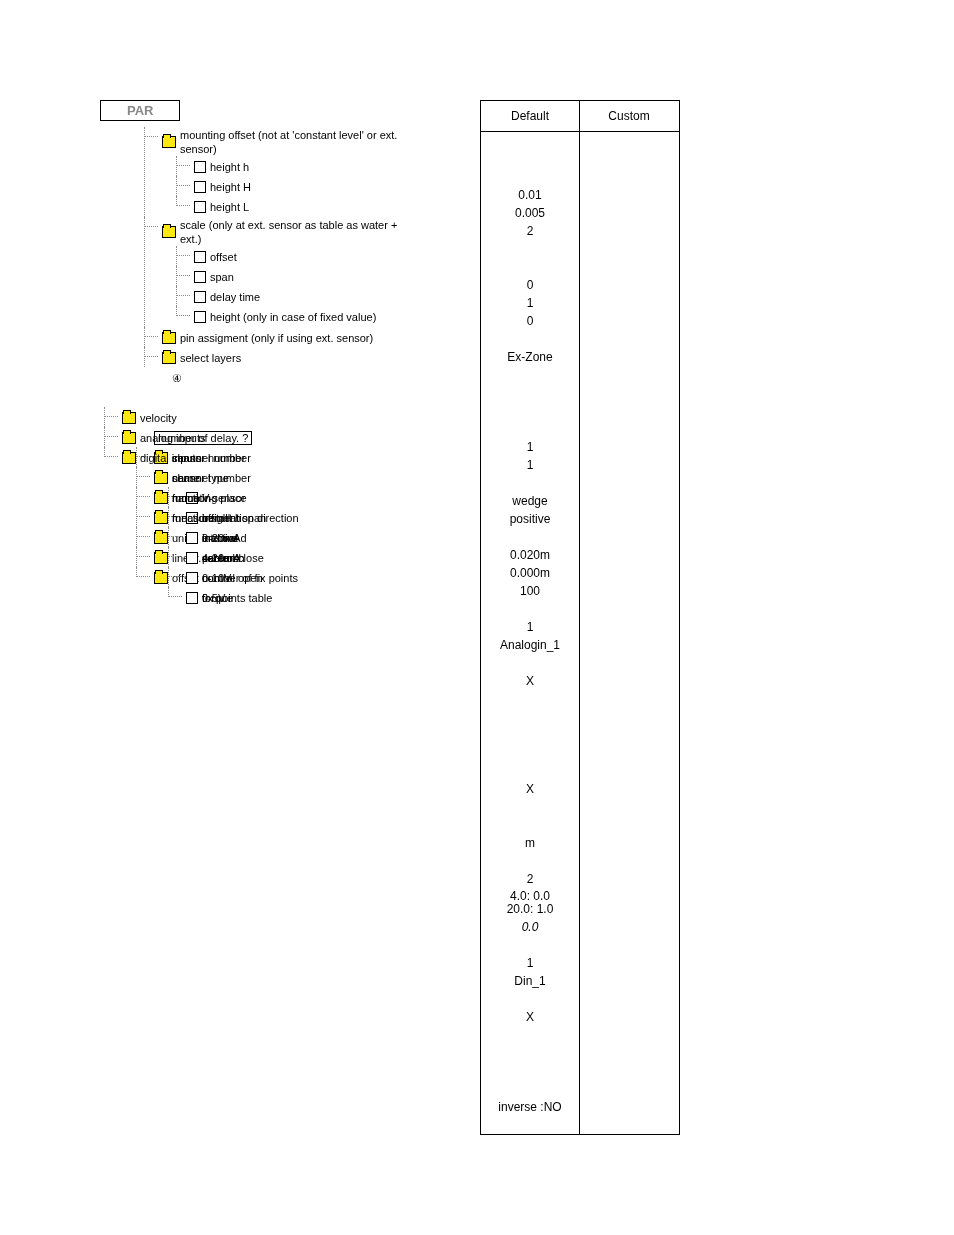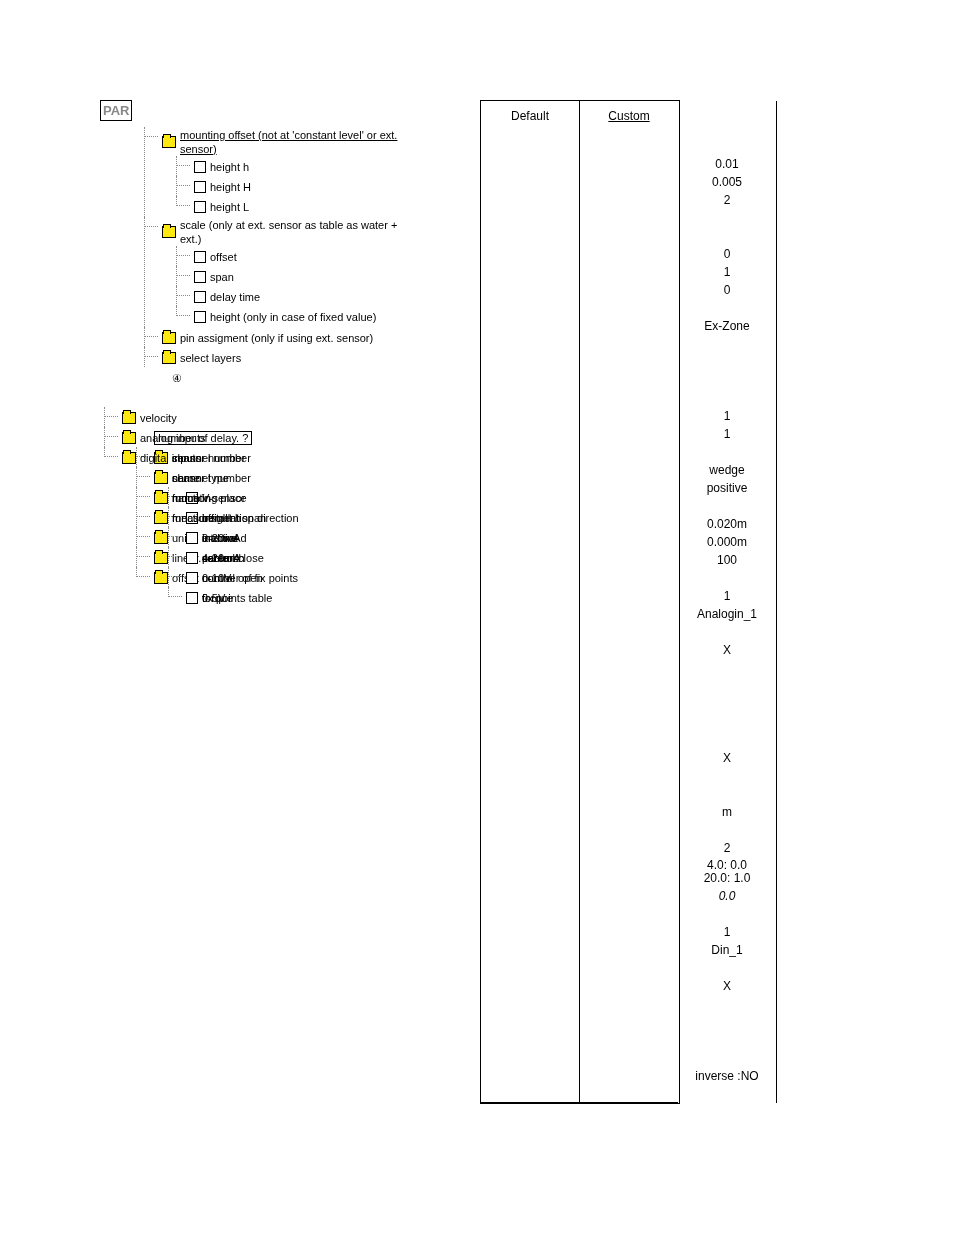--- a/index.html
+++ b/index.html
@@ -53,7 +53,7 @@
     font-size:13px;
     font-weight:bold;
     color:#888;
-    padding: 2px 2px;
+    padding: 2px 26px;
     margin-bottom: 6px;
     background:#fff;
   }

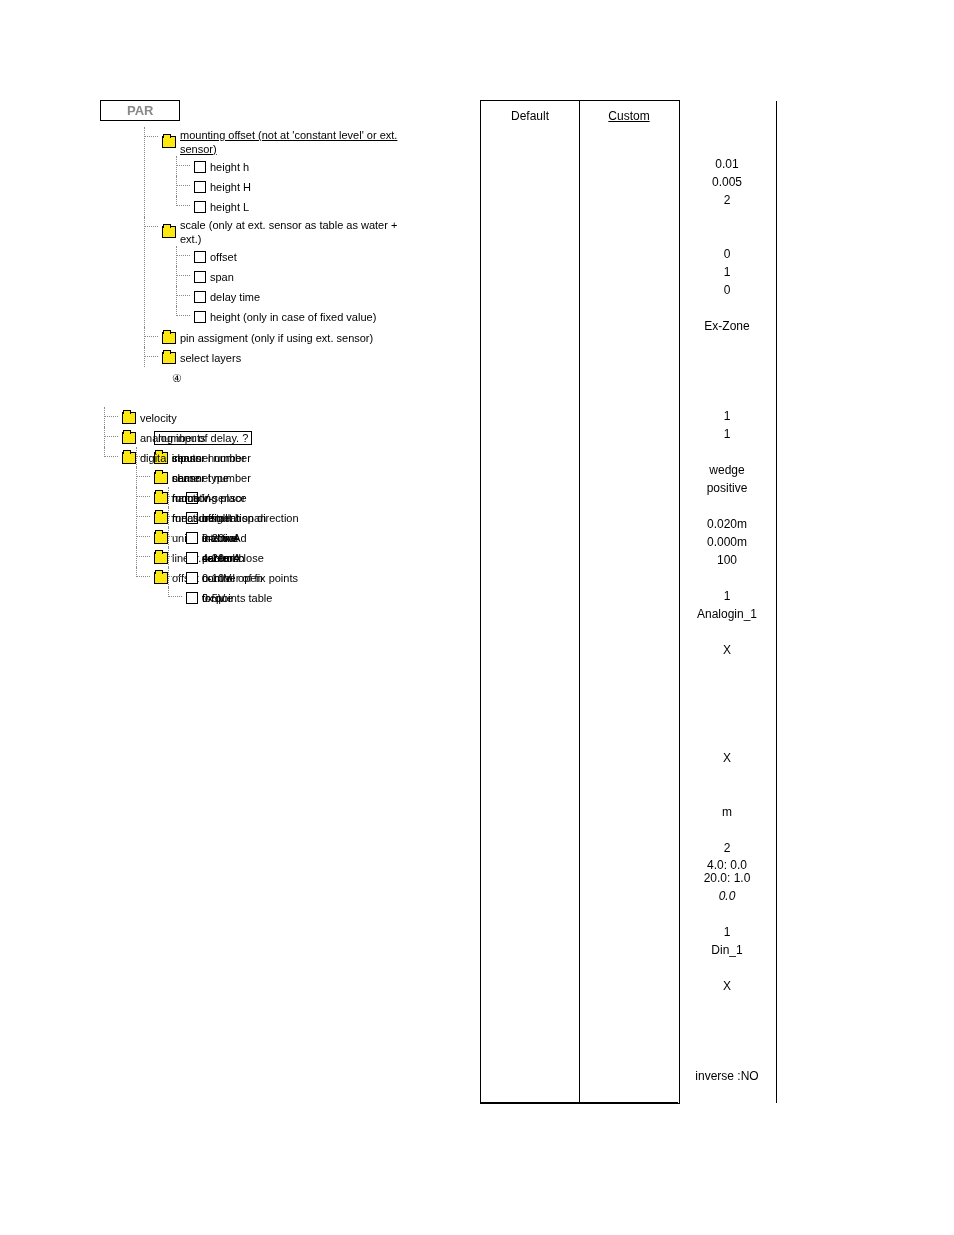--- a/index.html
+++ b/index.html
@@ -200,7 +200,7 @@
     </div>
 
     <div class="valcol">
-      <div class="valtable" style="flex-direction:row;">
+      <div class="valtable" style="flex-direction:column;">
         <div class="valhead">
           <div class="vcell" style="padding:8px 0;">Default</div>
           <div class="vcell" style="padding:8px 0;text-decoration:underline;">Custom</div>

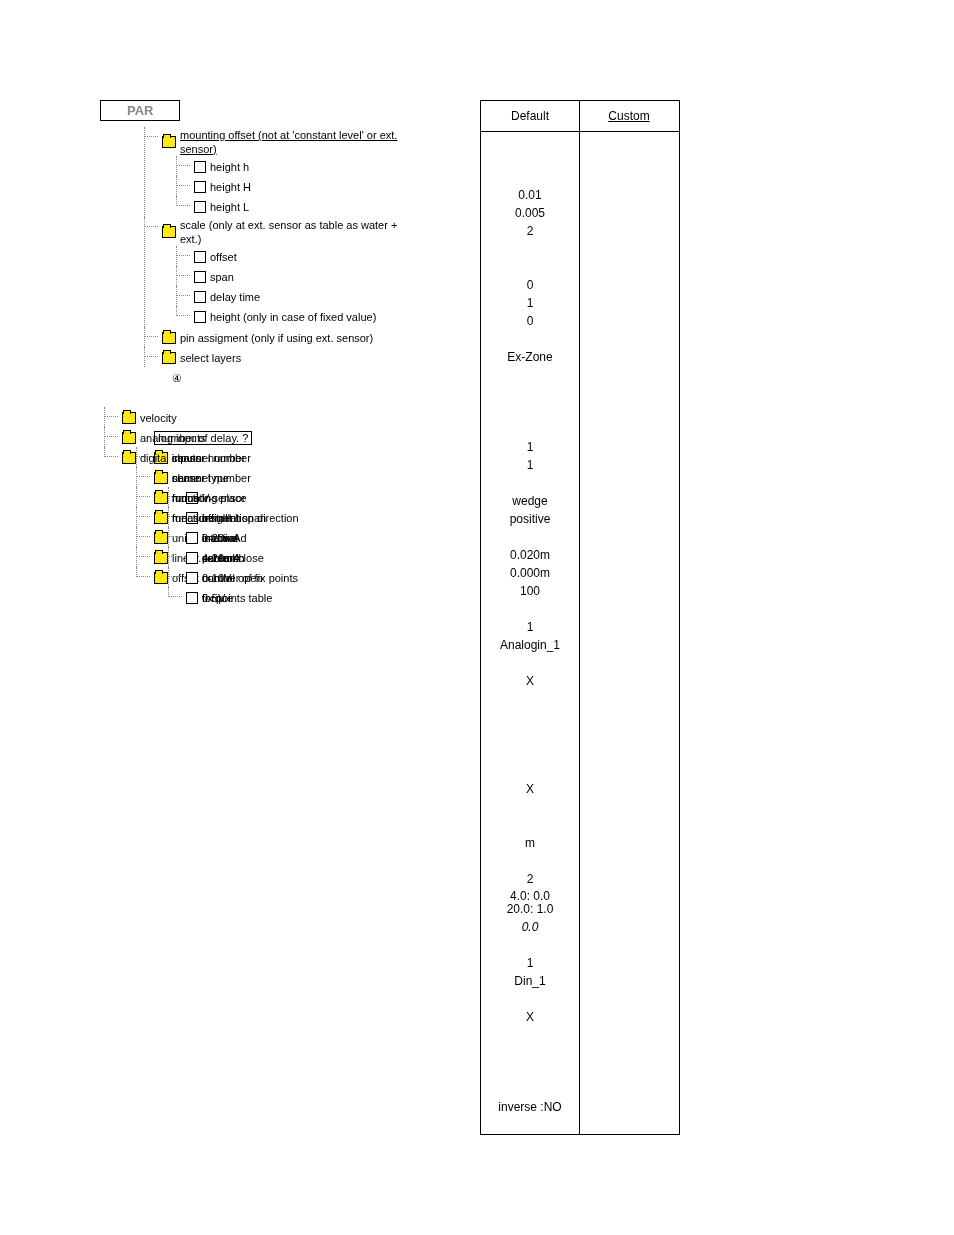--- a/index.html
+++ b/index.html
@@ -203,7 +203,7 @@
       <div class="valtable" style="flex-direction:column;">
         <div class="valhead">
           <div class="vcell" style="padding:8px 0;">Default</div>
-          <div class="vcell" style="padding:8px 0;text-decoration:underline;">Custom</div>
+          <div class="vcell" style="padding:8px 0;">Custom</div>
         </div>
         <div style="display:flex;">
           <div id="defcol" class="defcol">

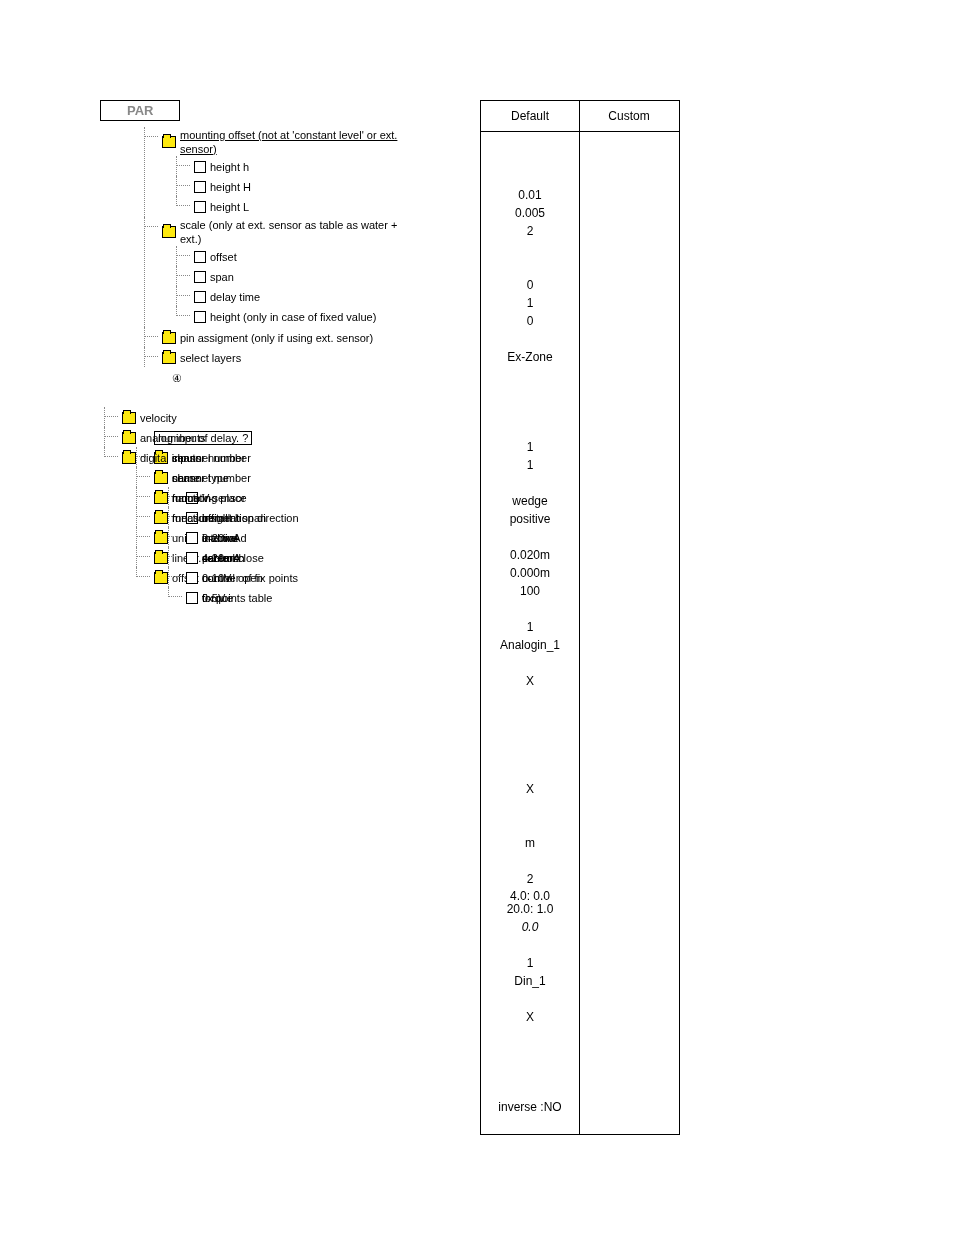--- a/index.html
+++ b/index.html
@@ -134,7 +134,7 @@
           <ul>
             <li class="noconn" style="padding: 0px 0px 0px 20px;">
               <ul>
-                <li class="rowline" style="height: auto; line-height: 14px;"><span><span class="fld"></span><span class="lbl" style="display: inline-block; width: 240px; text-decoration: underline;">mounting offset (not at 'constant level' or ext. sensor)</span></span><ul>
+                <li class="rowline" style="height: auto; line-height: 14px;"><span><span class="fld"></span><span class="lbl" style="display: inline-block; width: 240px;">mounting offset (not at 'constant level' or ext. sensor)</span></span><ul>
                     <li class="rowline"><span><span class="leafbox"></span><span class="lbl">height h</span></span></li>
                     <li class="rowline"><span><span class="leafbox"></span><span class="lbl">height H</span></span></li>
                     <li class="rowline"><span><span class="leafbox"></span><span class="lbl">height L</span></span></li>

